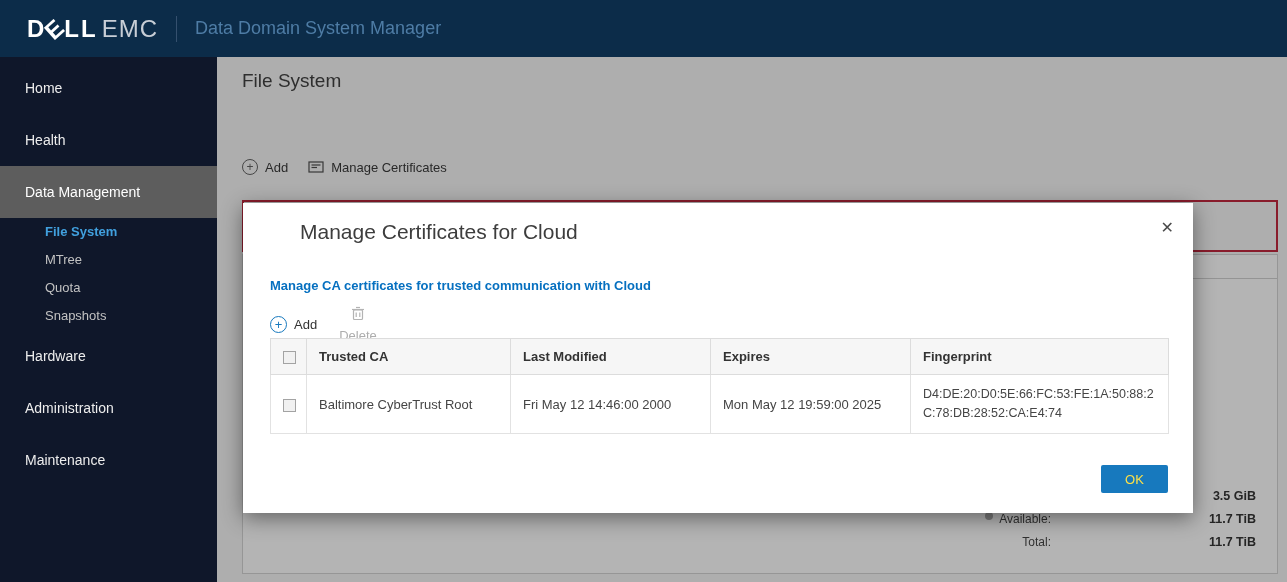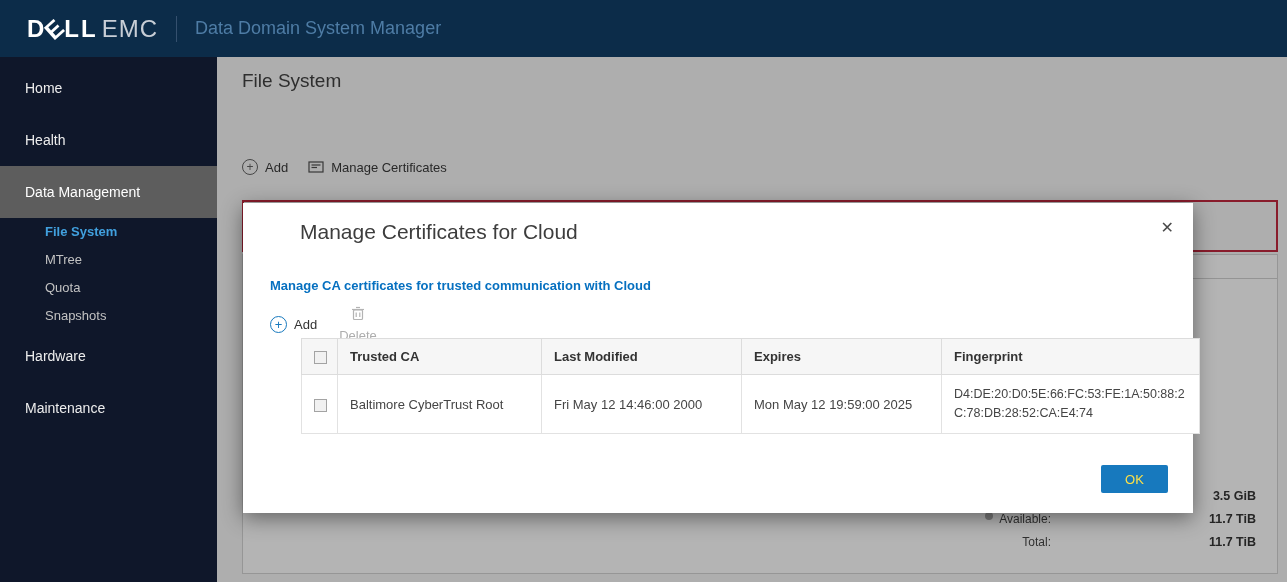--- a/index.html
+++ b/index.html
@@ -79,7 +79,7 @@
   .tool.disabled { color: #ADADAD; cursor: default; flex-direction: column; }
 
   .cert-table { position: absolute; left: 27px; top: 135px; width: 898px;
-                border-collapse: collapse; table-layout: fixed; font-size: 13px; margin-left: 31px; }
+                border-collapse: collapse; table-layout: fixed; font-size: 13px; }
   .cert-table th { background: #F6F6F6; border: 1px solid #DCDCDC; padding: 10px 12px;
                    text-align: left; color: #333333; font-weight: bold; }
   .cert-table td { border: 1px solid #E2E2E2; padding: 10px 12px; color: #454545;

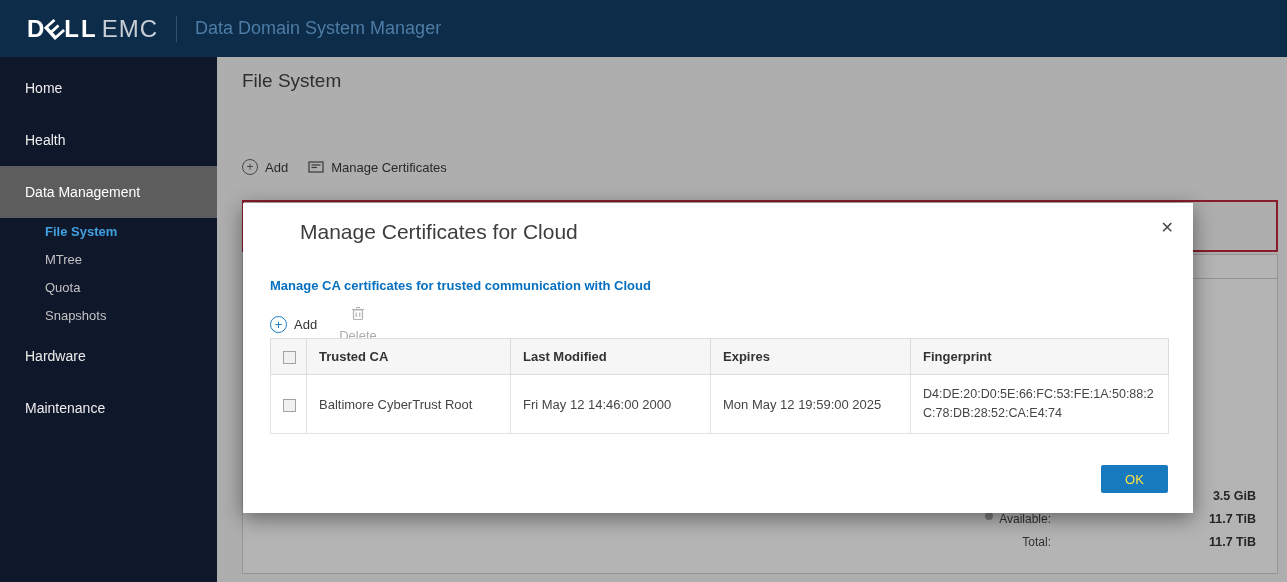--- a/index.html
+++ b/index.html
@@ -116,6 +116,7 @@
       <div class="nav-subitem">Snapshots</div>
     </div>
     <div class="nav-item">Hardware</div>
+    <div class="nav-item">Administration</div>
     <div class="nav-item">Maintenance</div>
   </nav>
 

